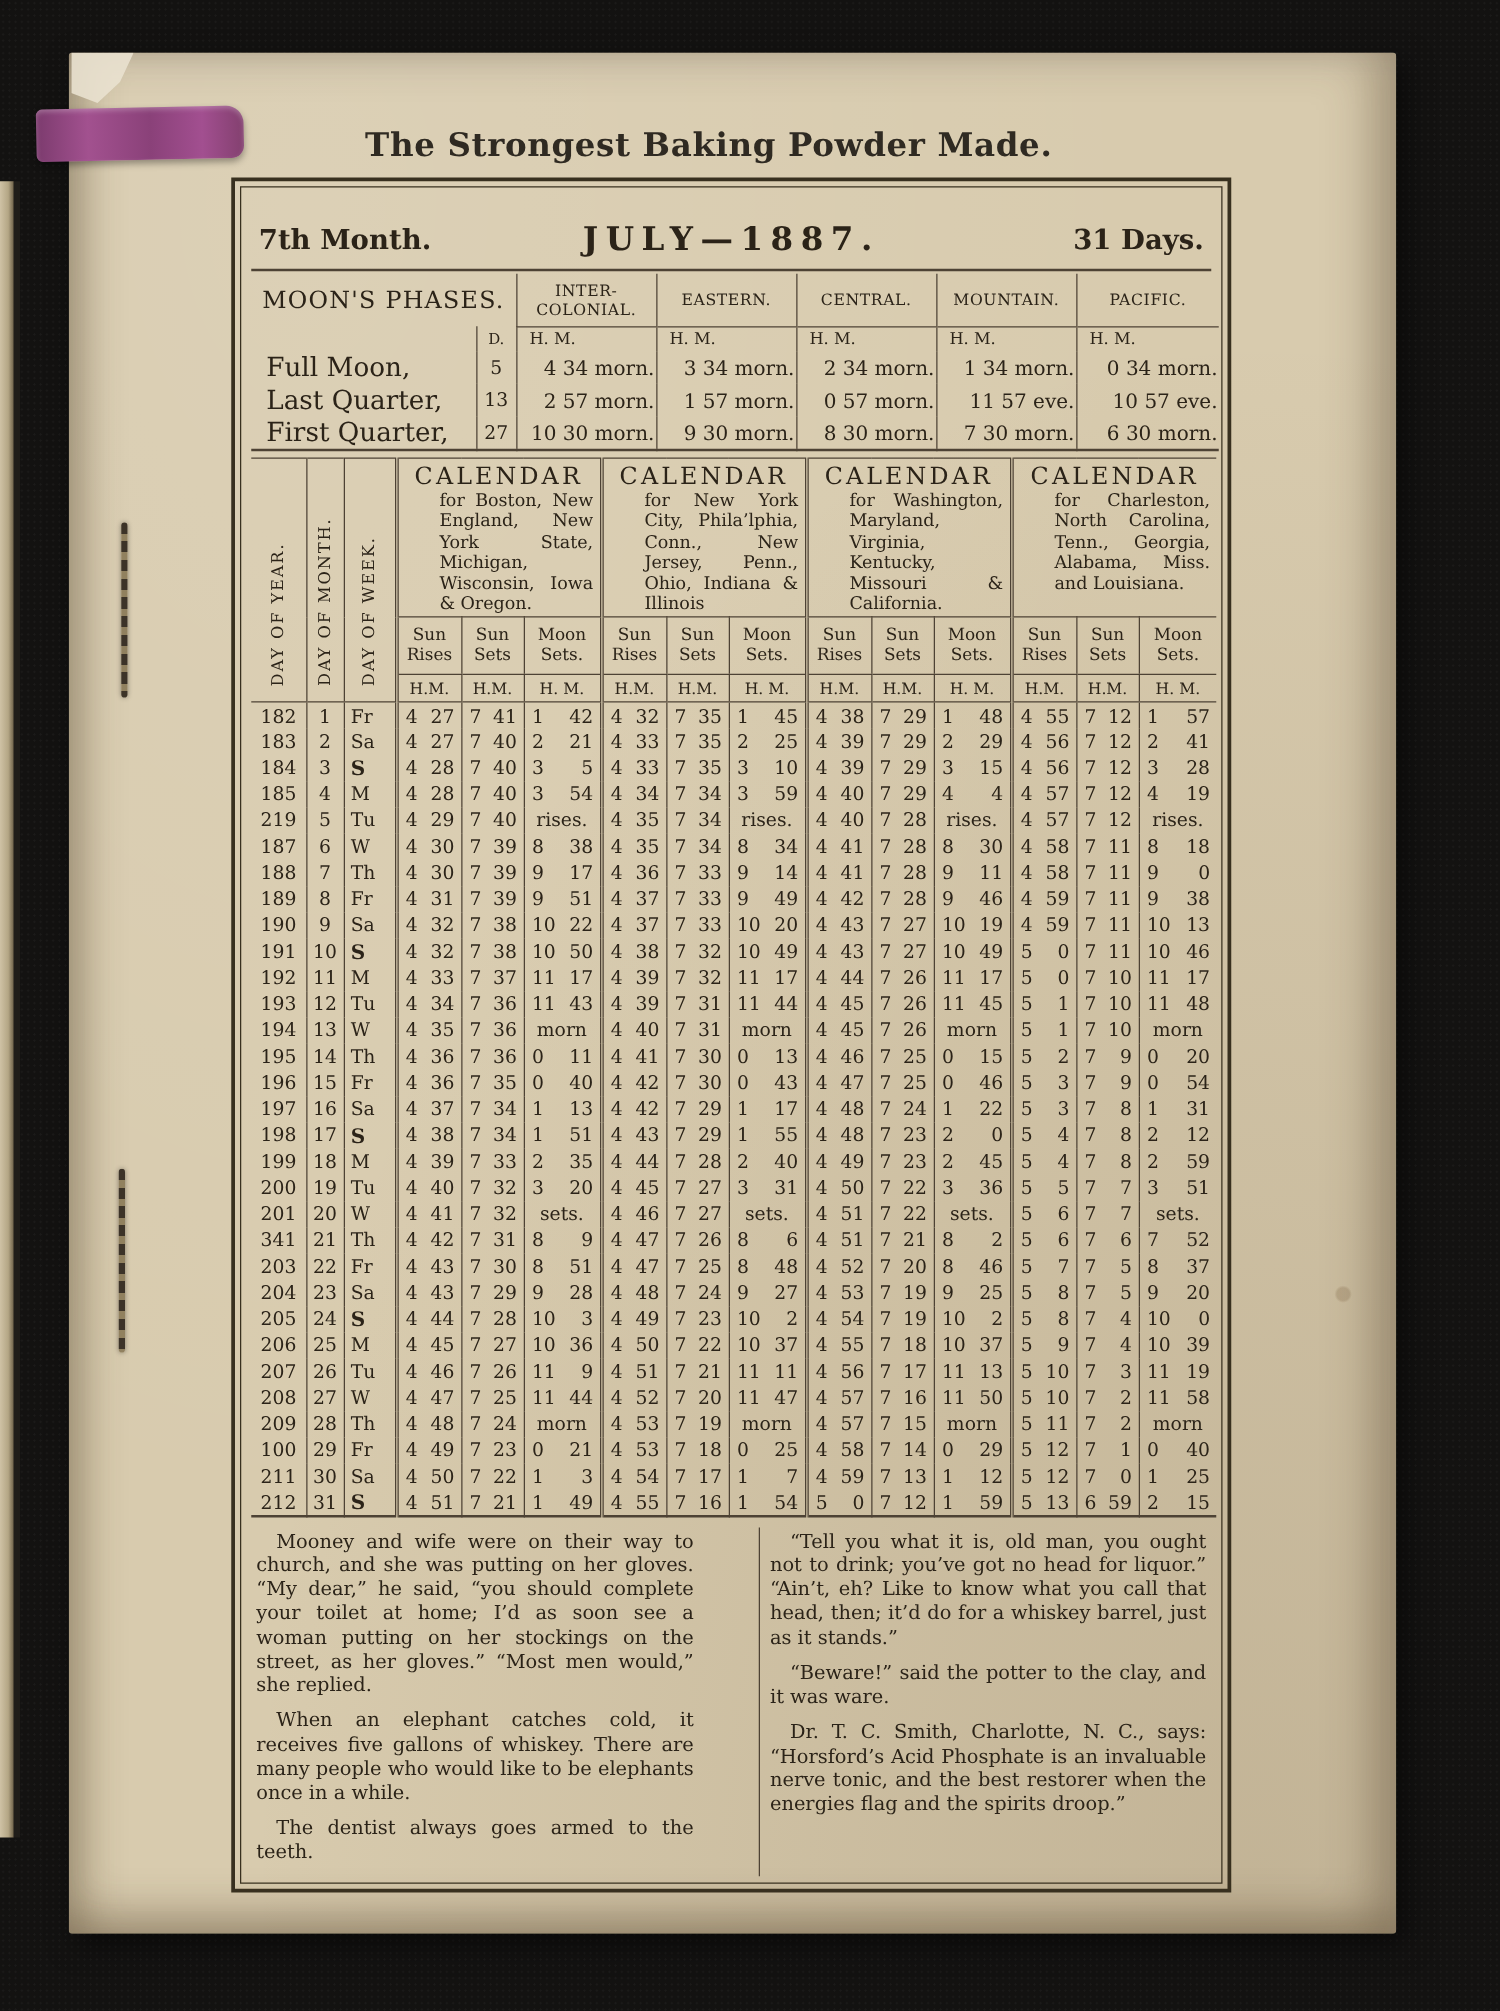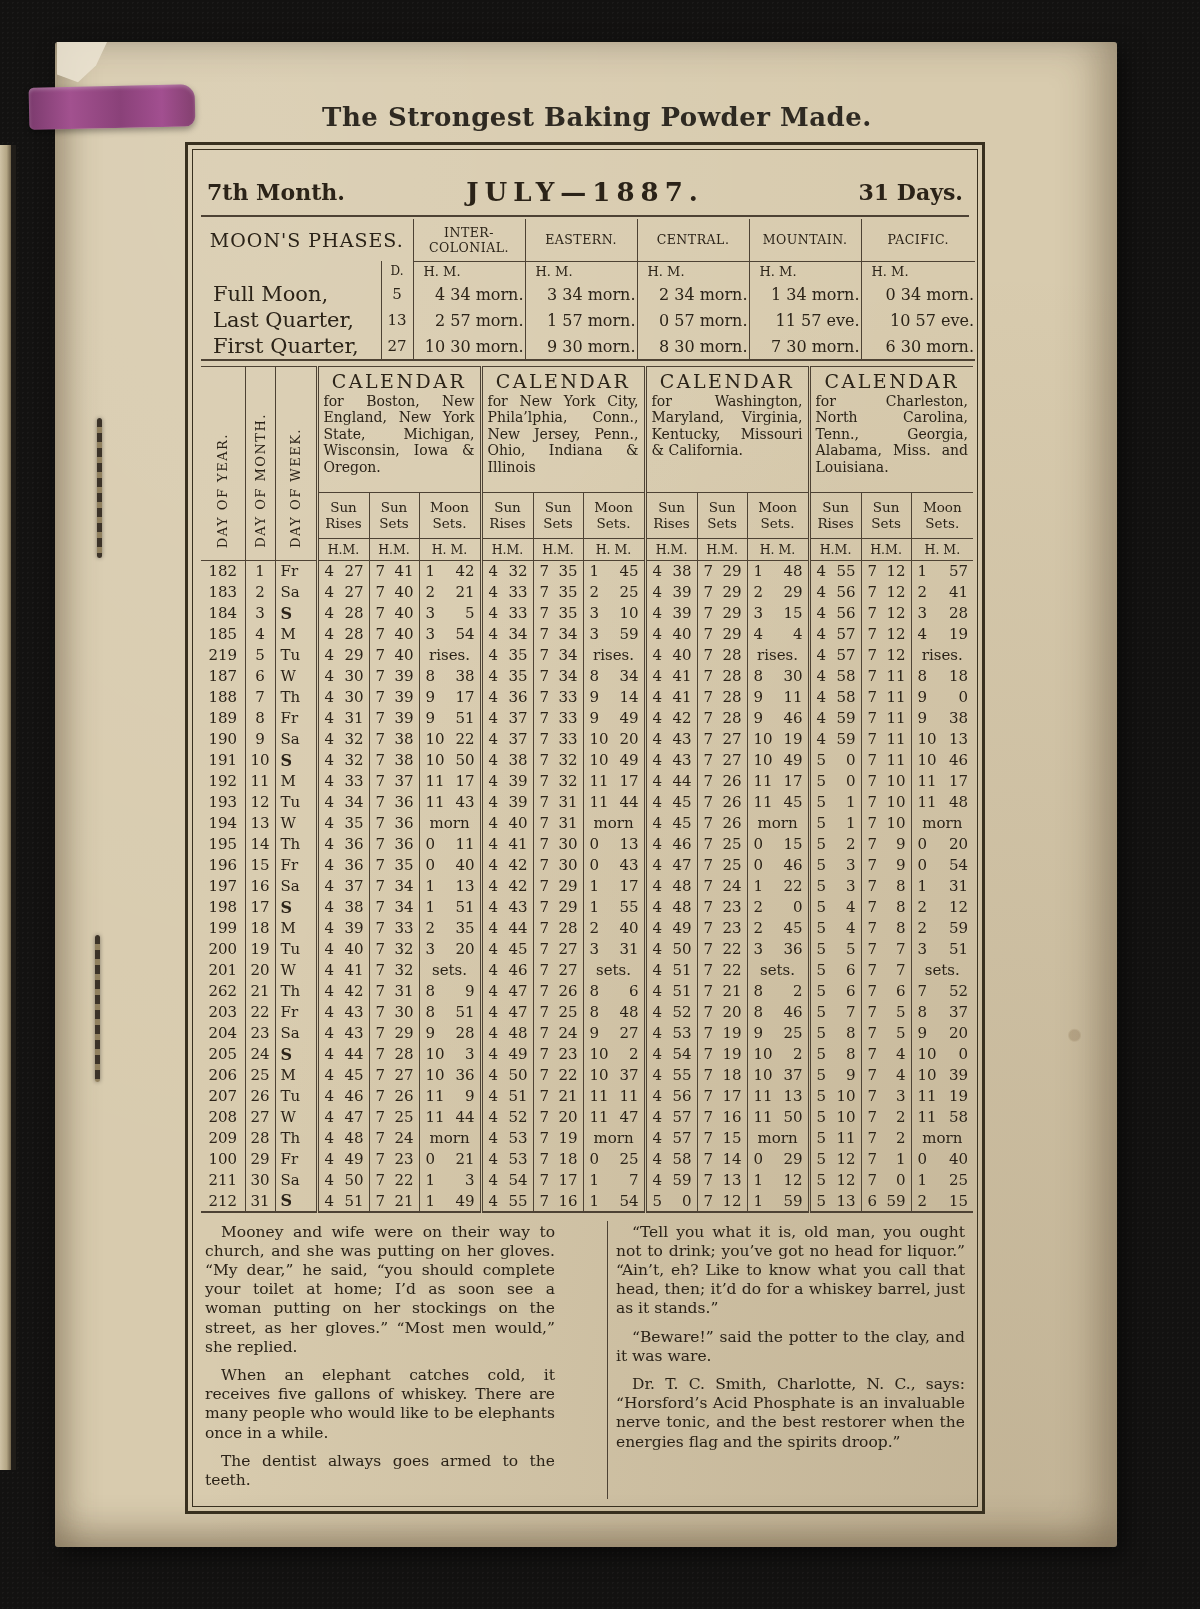--- a/index.html
+++ b/index.html
@@ -59,7 +59,7 @@
   .stitch-2{left:40px;top:893px;height:147px;}
 
   .header-ad{
-    position:absolute;left:142px;top:60px;width:800px;
+    position:absolute;left:112px;top:60px;width:800px;
     text-align:center;font-size:26px;font-weight:600;letter-spacing:.5px;
     color:#2f2a22;
   }

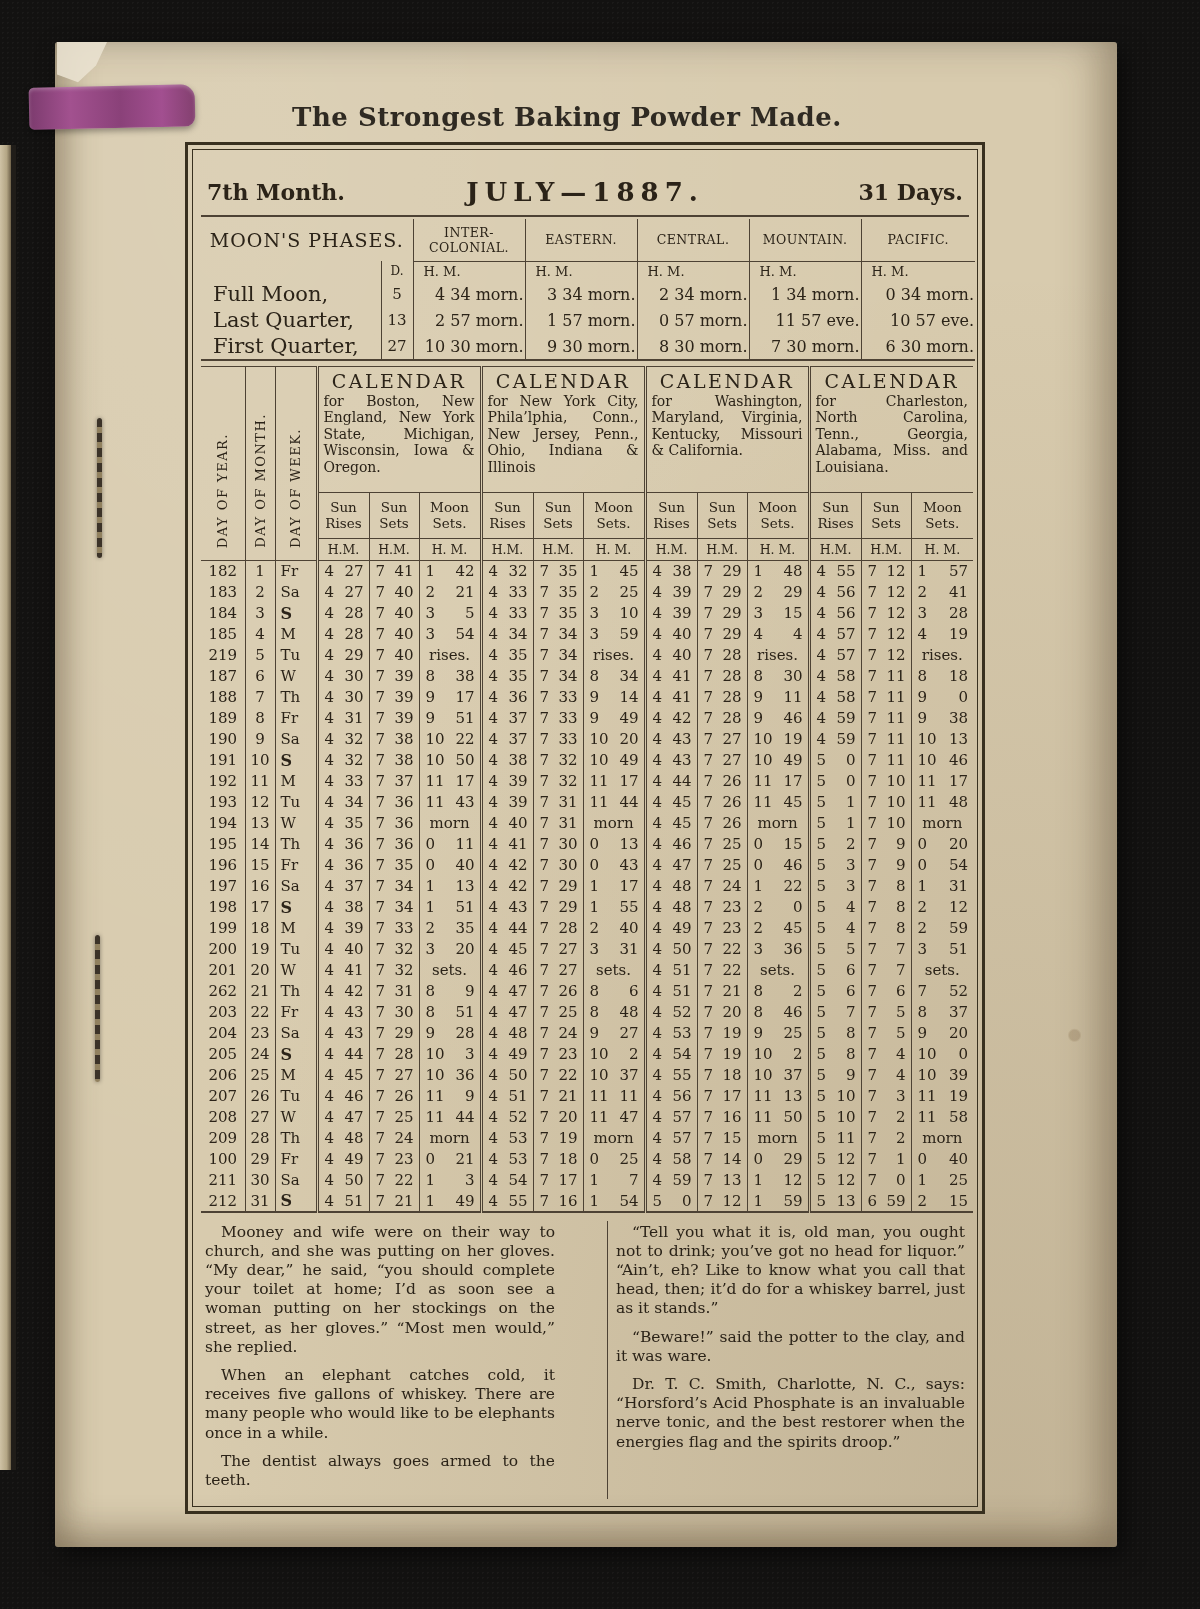--- a/index.html
+++ b/index.html
@@ -108,7 +108,7 @@
   }
   .cal-table .grp-head{height:126px;vertical-align:top;border-bottom:1px solid var(--line);padding:3px 5px 2px;}
   .grp-title{font-size:19px;letter-spacing:2.5px;text-align:center;margin-bottom:1px;}
-  .grp-desc{font-size:14px;line-height:1.17;text-align:justify;}
+  .grp-desc{font-size:14px;line-height:1.17;text-align:justify;margin-left:28px;}
   .cal-table .sub{height:46px;font-size:13.5px;line-height:1.15;text-align:center;vertical-align:middle;border-bottom:1px solid var(--line);padding:2px;}
   .cal-table .hm{height:22px;font-size:12.5px;text-align:center;border-bottom:1.5px solid var(--line);}
   .cal-table td{height:21px;padding:0;font-size:15px;}

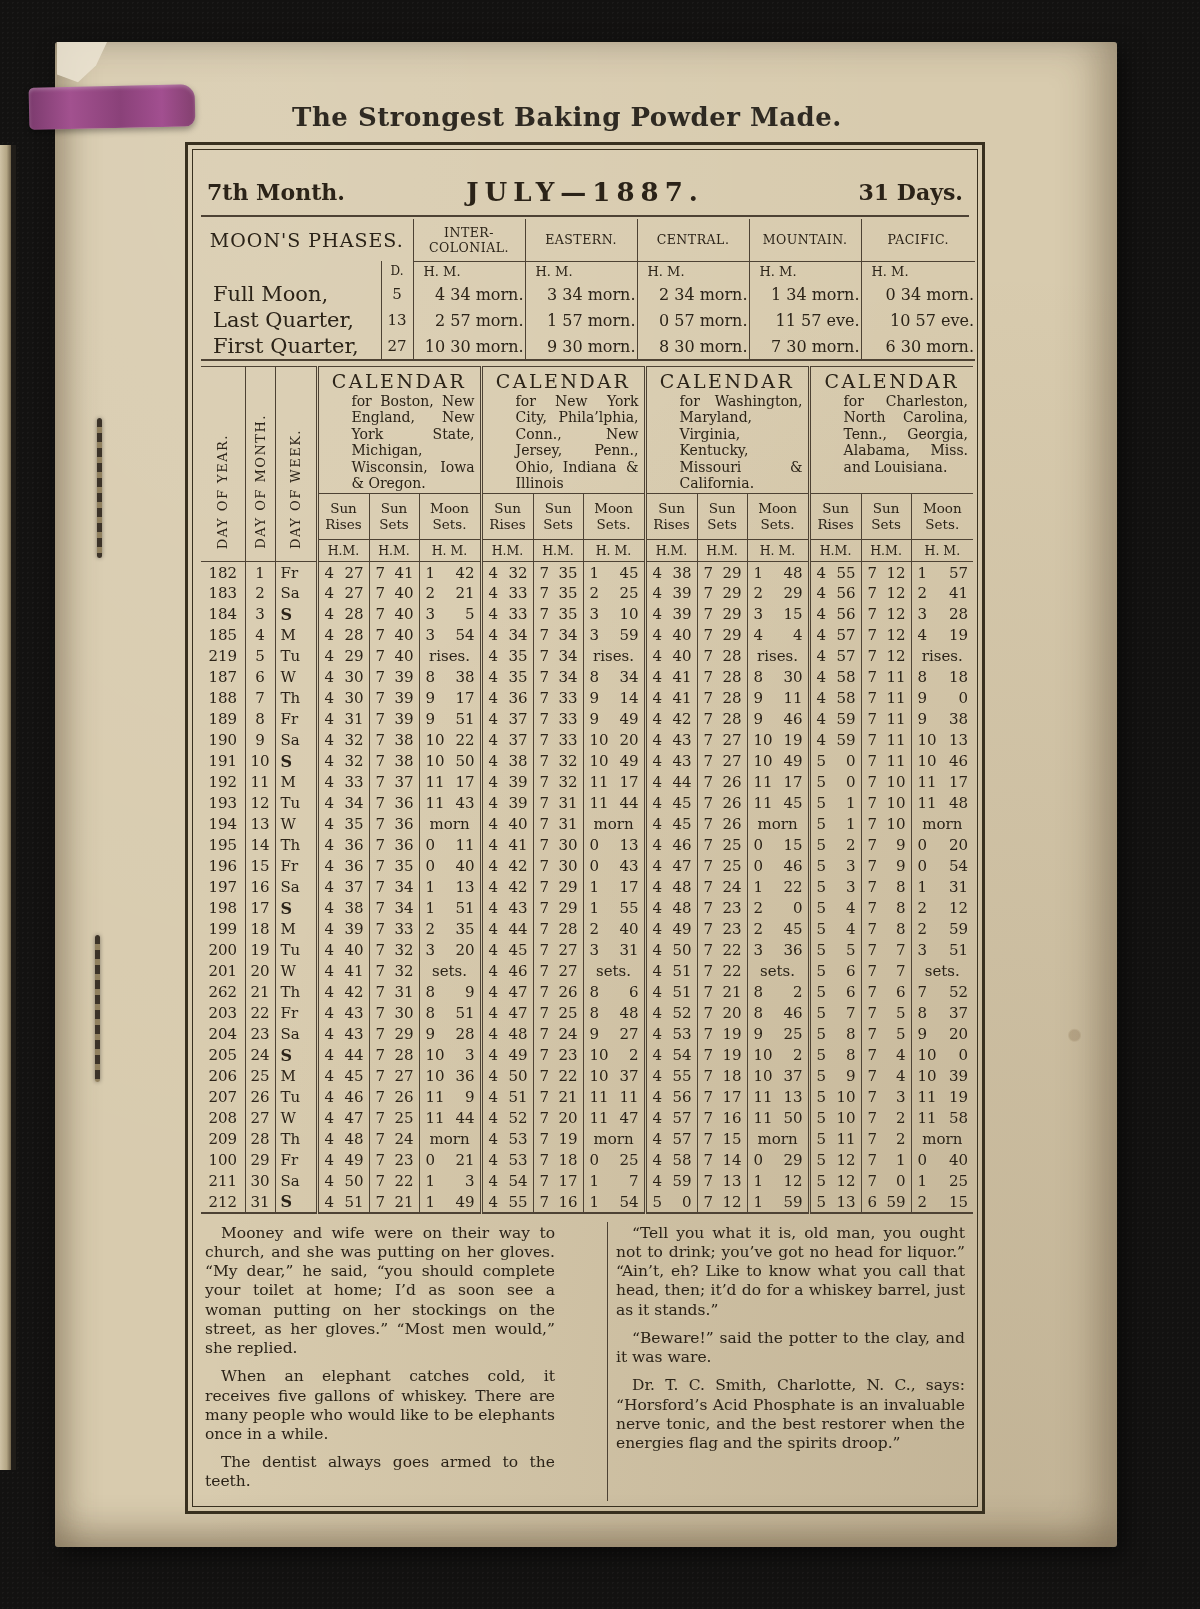--- a/index.html
+++ b/index.html
@@ -1804,7 +1804,7 @@
               </td>
             </tr>
             <tr>
-              <td class="doy">262</td>
+              <td class="doy">341</td>
               <td class="dom bl">21</td>
               <td class="dow bl">Th</td>
               <td class="grp">

